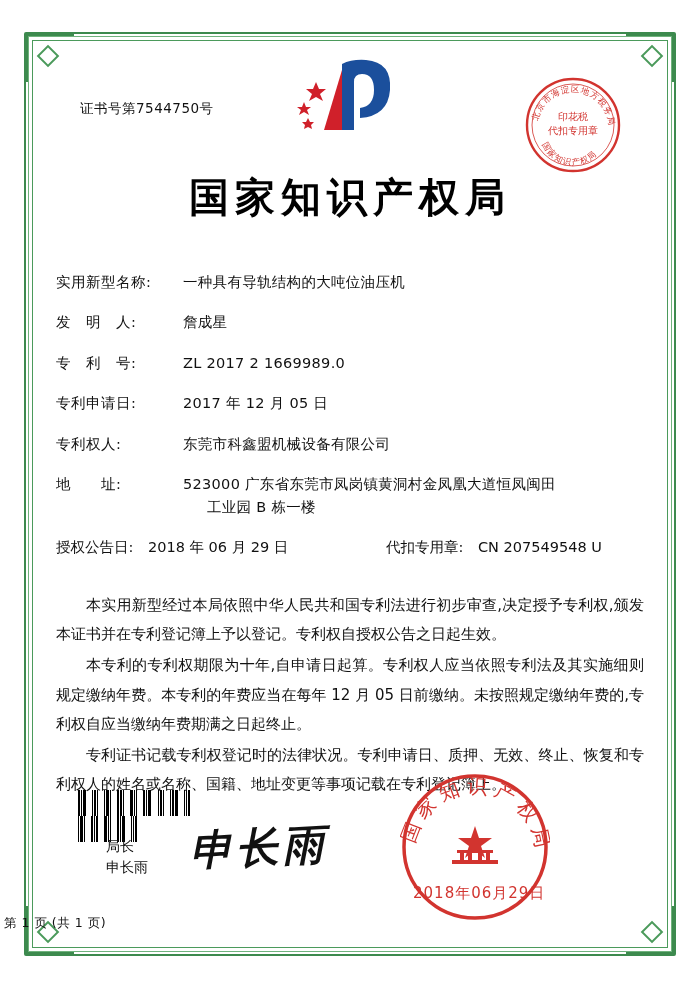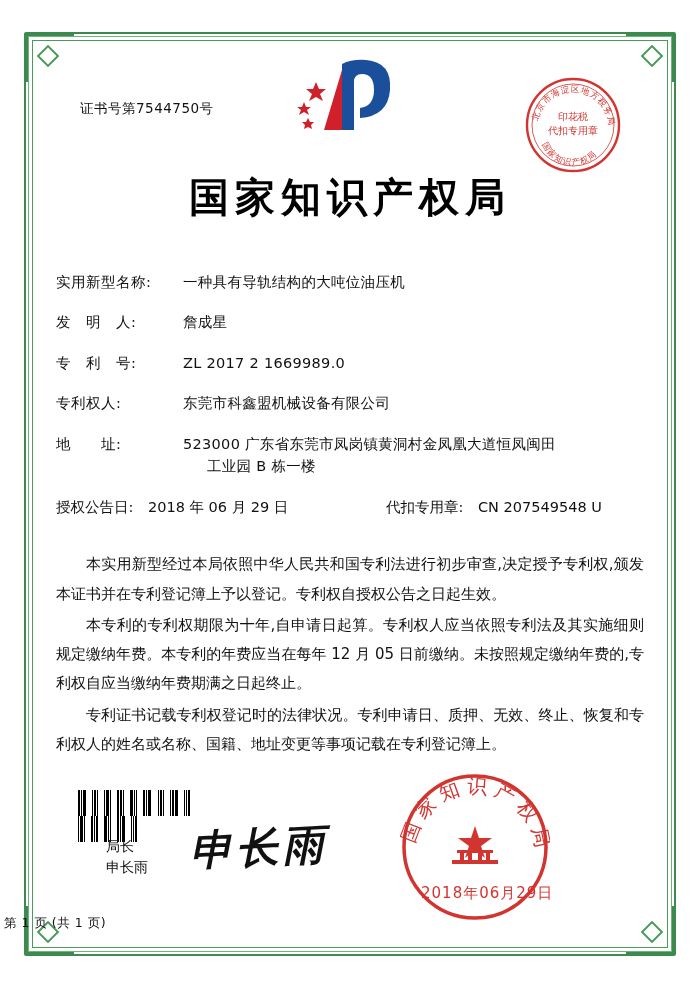--- a/index.html
+++ b/index.html
@@ -283,6 +283,10 @@
         <div class="field-value">ZL 2017 2 1669989.0</div>
       </div>
 
+      <div class="field-row">
+        <div class="field-label">专利申请日:</div>
+        <div class="field-value">2017 年 12 月 05 日</div>
+      </div>
 
       <div class="field-row">
         <div class="field-label">专利权人:</div>

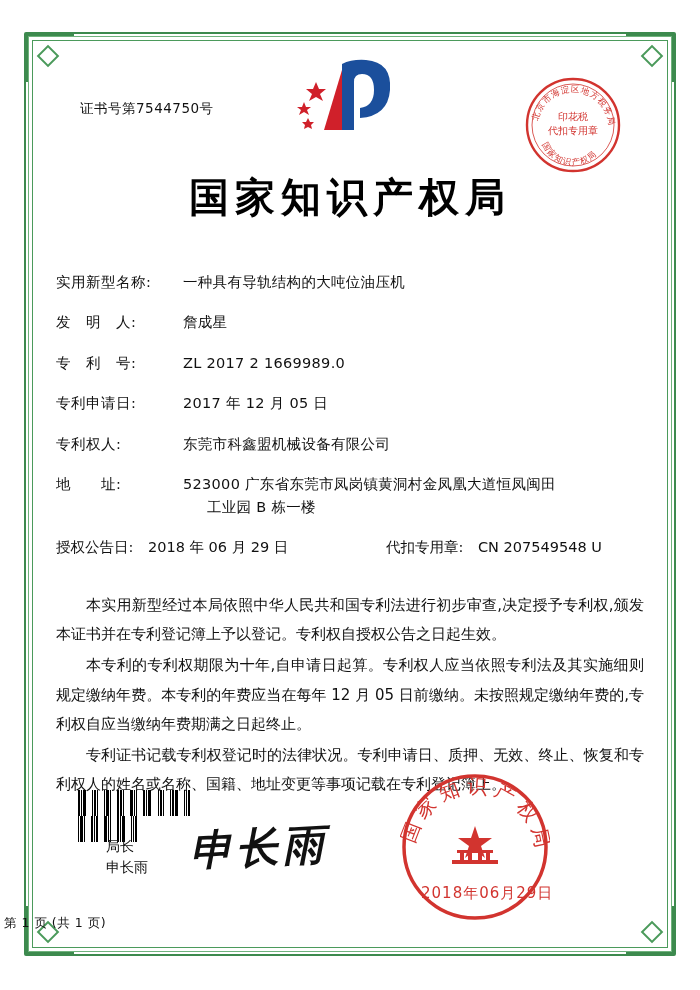--- a/index.html
+++ b/index.html
@@ -201,7 +201,6 @@
     font-size: 15px;
     color: #d2342f;
     letter-spacing: 1px;
-    margin-left: 8px;
   }
 
   .footer {

